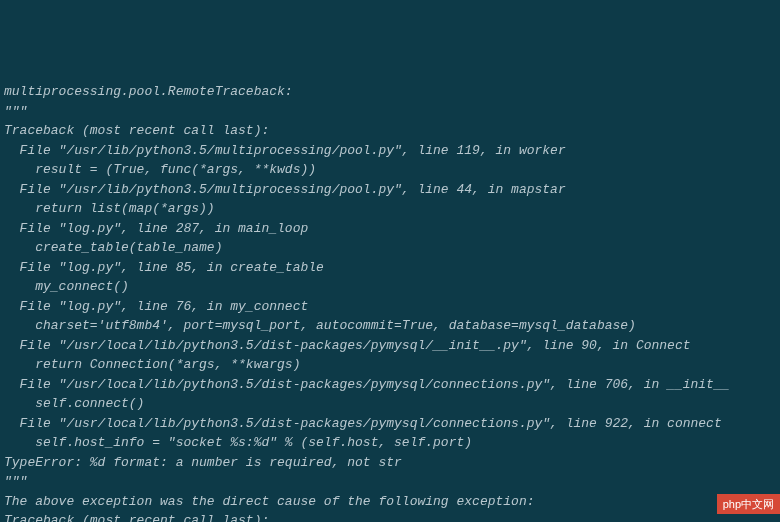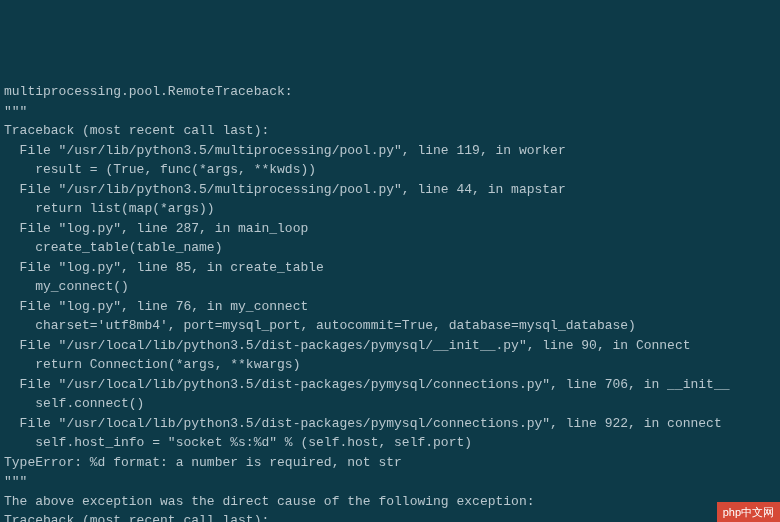--- a/index.html
+++ b/index.html
@@ -21,6 +21,7 @@
     }
     .line {
       display: block;
+      font-style: italic;
     }
     .badge {
       position: absolute;

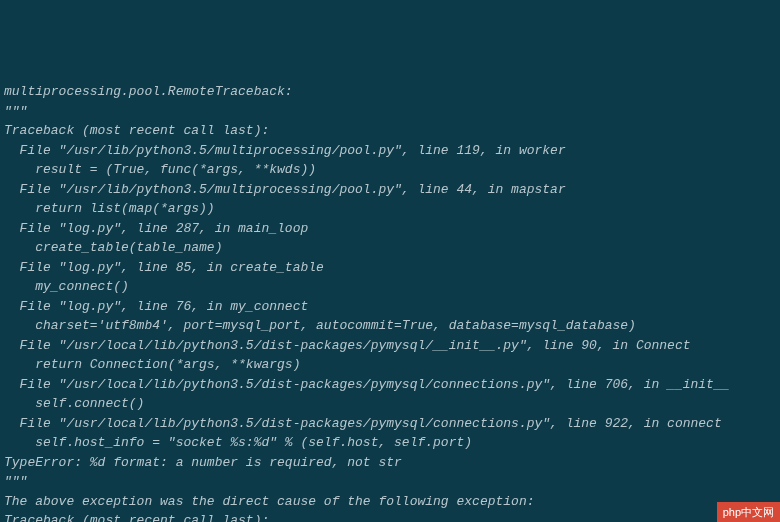--- a/index.html
+++ b/index.html
@@ -25,7 +25,7 @@
     }
     .badge {
       position: absolute;
-      bottom: 0;
+      bottom: 8px;
       right: 0;
       background-color: #d64937;
       color: #fff;

